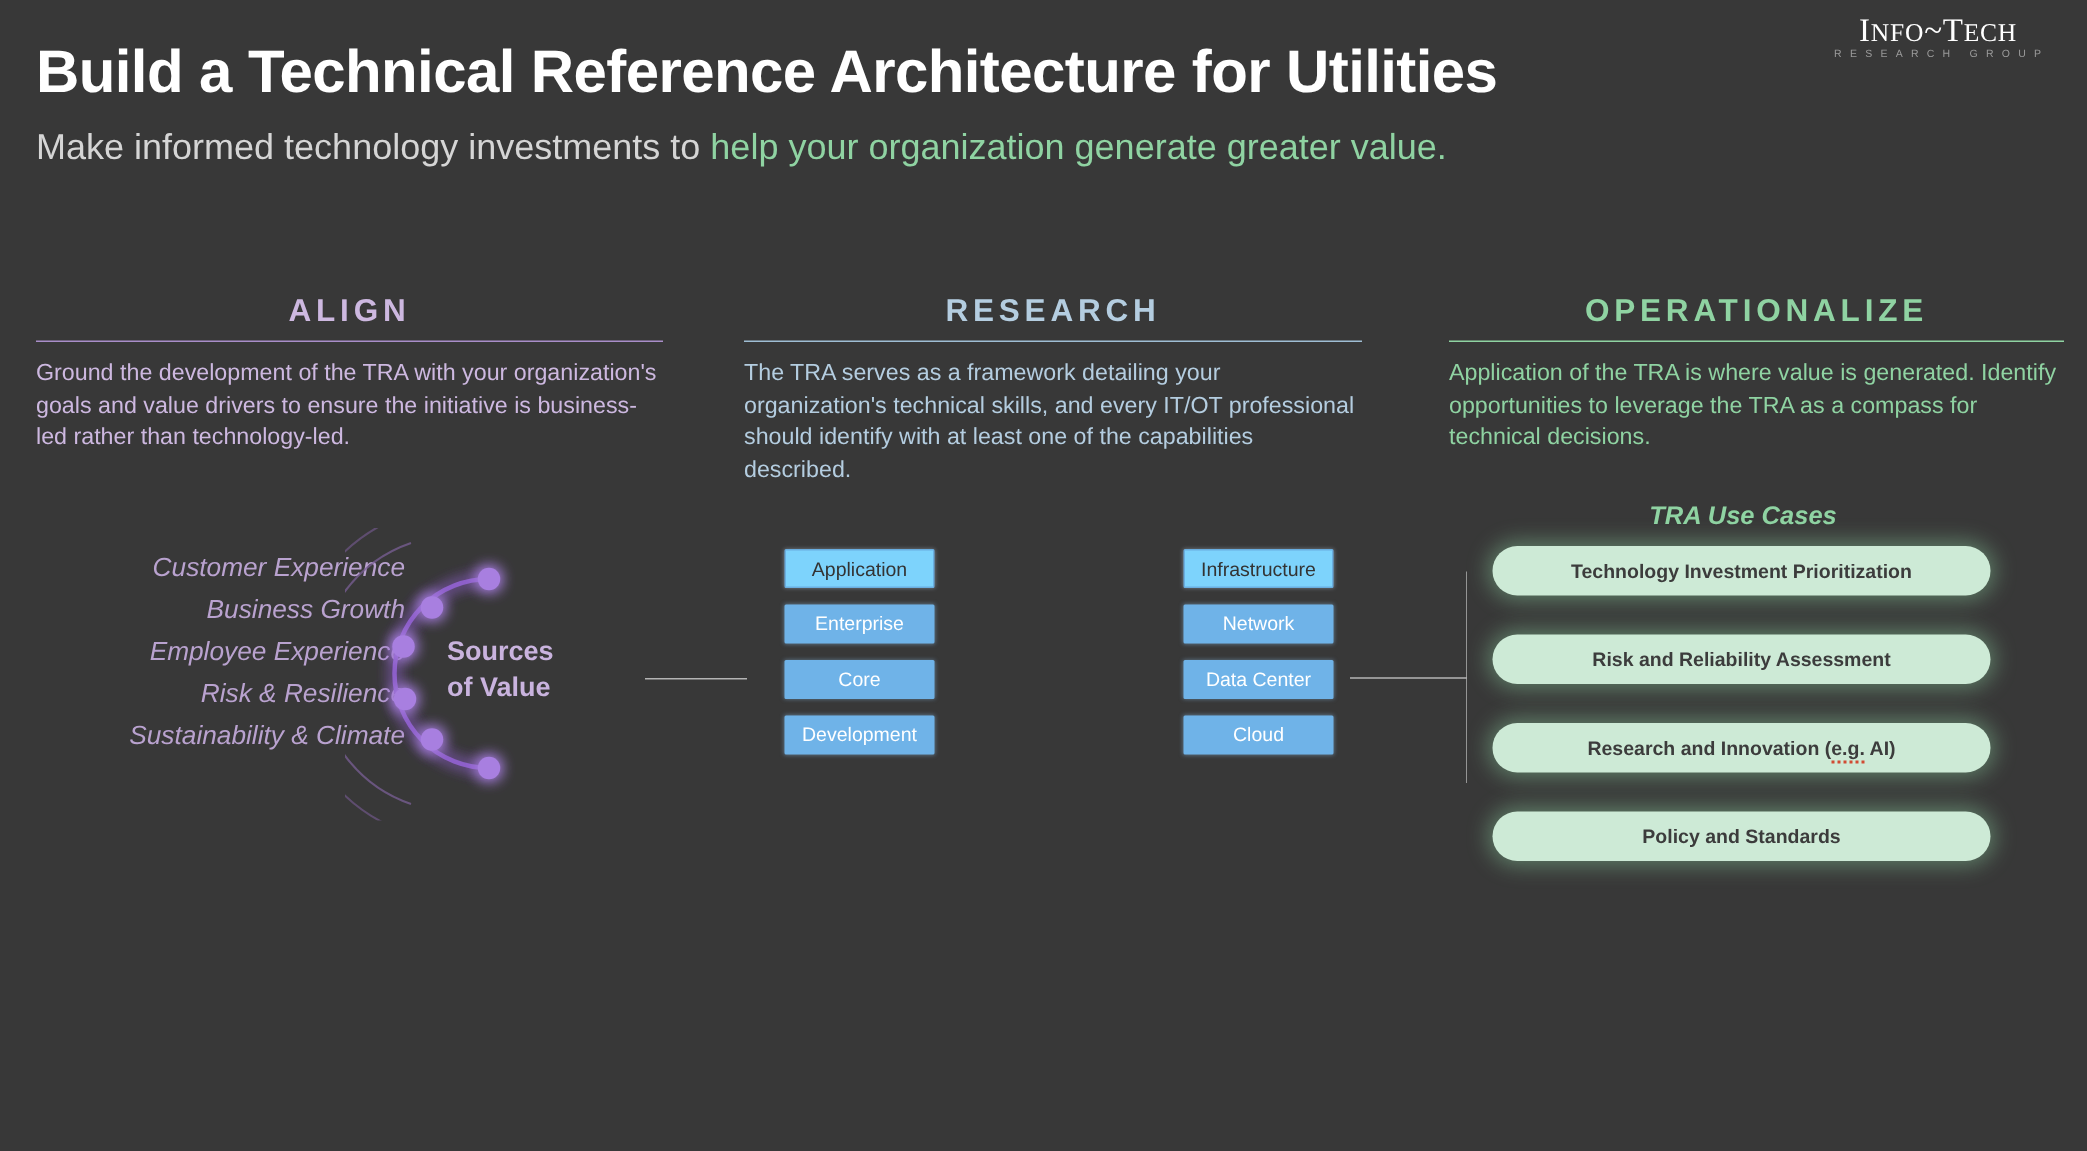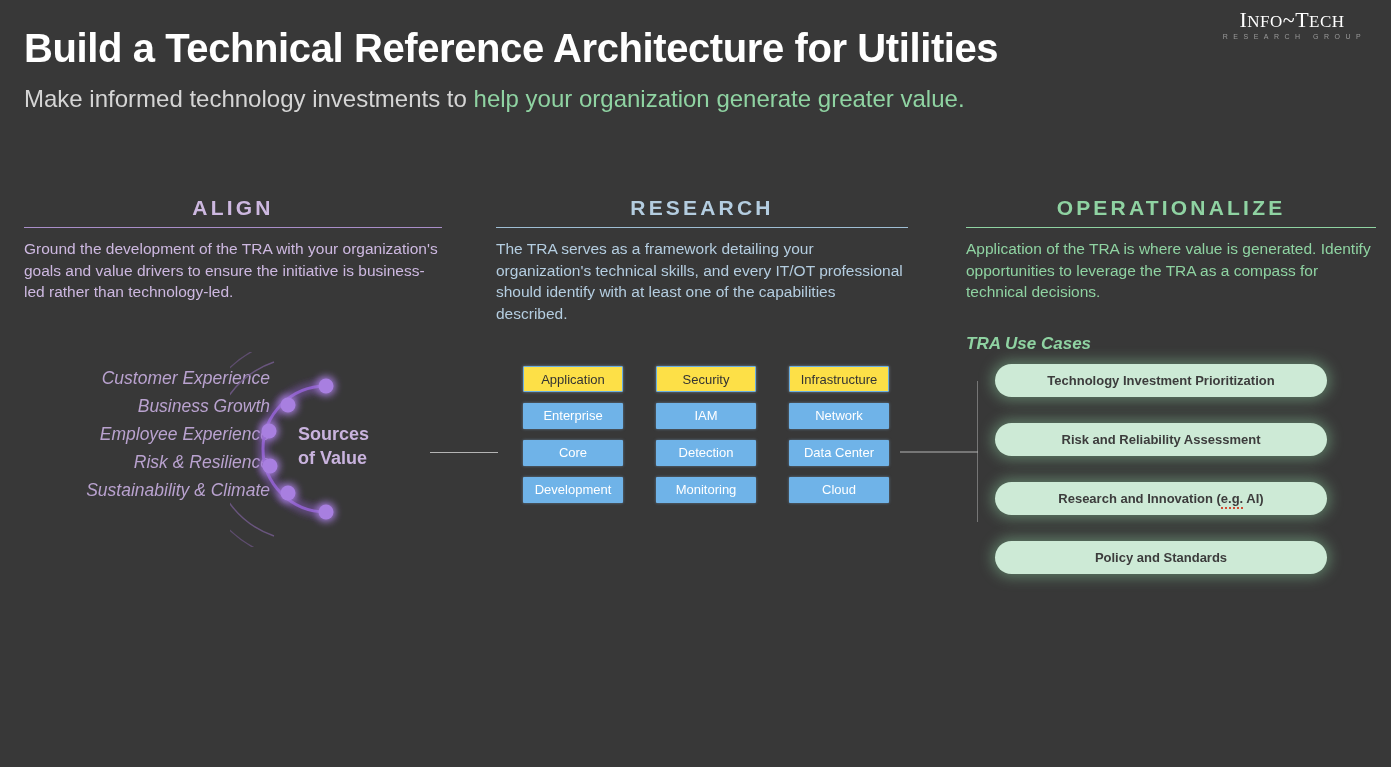--- a/index.html
+++ b/index.html
@@ -153,7 +153,7 @@
   #uc-title {
     position: absolute;
     left: 966px; top: 334px; width: 392px;
-    text-align: left;
+    text-align: center;
     font-size: 17px;
     font-weight: bold;
     font-style: italic;

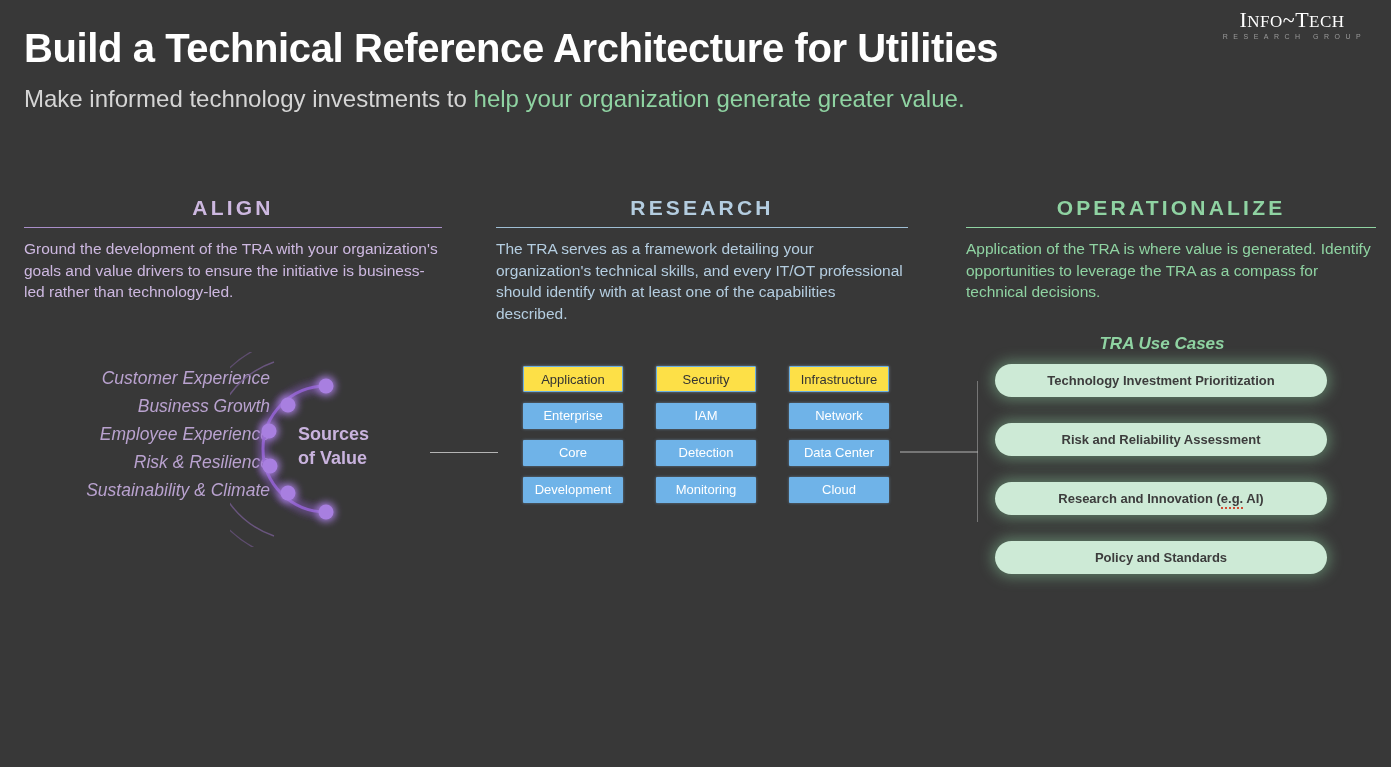--- a/index.html
+++ b/index.html
@@ -134,7 +134,7 @@
     border-radius: 1px;
   }
   .cap-box.head {
-    background: #fde047;
+    background: #7dd3fc;
     color: #333333;
     border: 1px solid #6aaee0;
     box-shadow: 0 0 3px rgba(190,215,240,0.45);

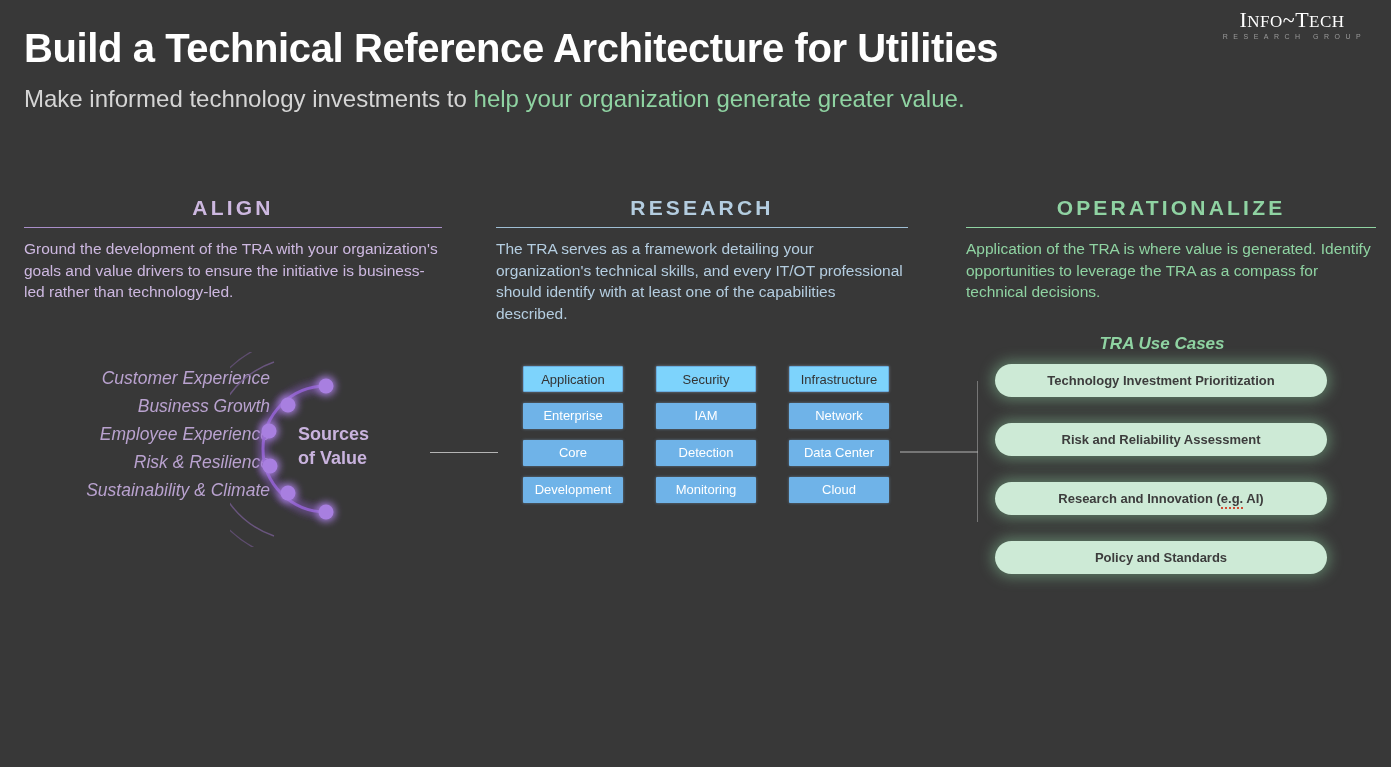--- a/index.html
+++ b/index.html
@@ -267,12 +267,6 @@
       <div class="cap-box sub">Core</div>
       <div class="cap-box sub">Development</div>
     </div>
-    <div class="box-col" id="bc-1">
-      <div class="cap-box head">Security</div>
-      <div class="cap-box sub">IAM</div>
-      <div class="cap-box sub">Detection</div>
-      <div class="cap-box sub">Monitoring</div>
-    </div>
     <div class="box-col" id="bc-2">
       <div class="cap-box head">Infrastructure</div>
       <div class="cap-box sub">Network</div>

